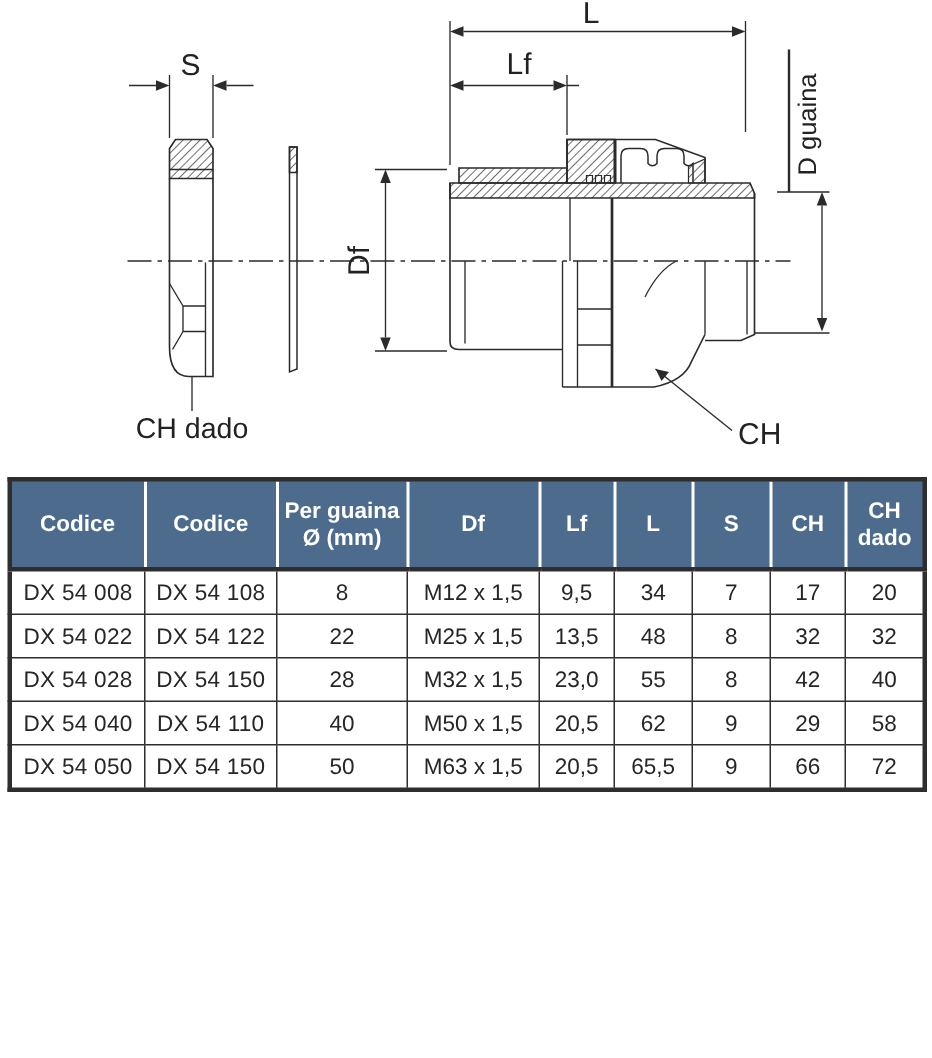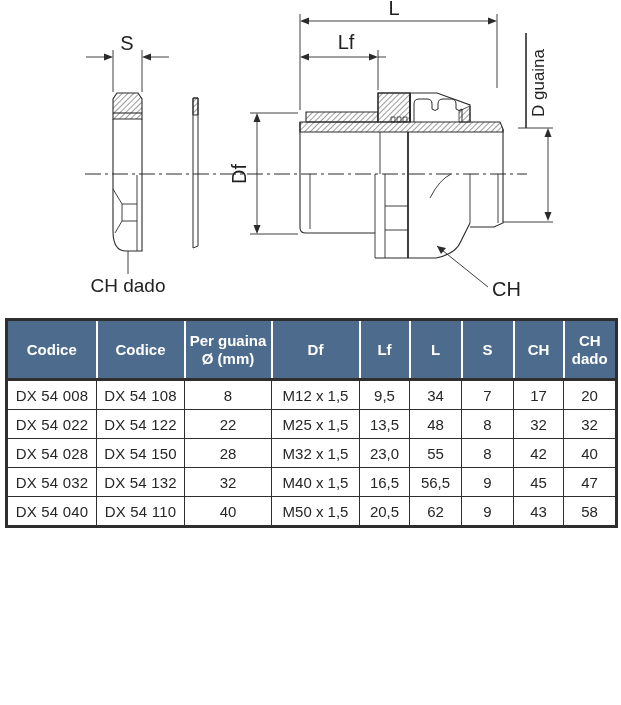--- a/index.html
+++ b/index.html
@@ -204,17 +204,6 @@
     <td>40</td>
   </tr>
 
-  <tr>
-    <td class="code">DX 54 032</td>
-    <td class="code">DX 54 132</td>
-    <td>32</td>
-    <td>M40 x 1,5</td>
-    <td>16,5</td>
-    <td>56,5</td>
-    <td>9</td>
-    <td>45</td>
-    <td>47</td>
-  </tr>
 
   <tr>
     <td class="code">DX 54 040</td>

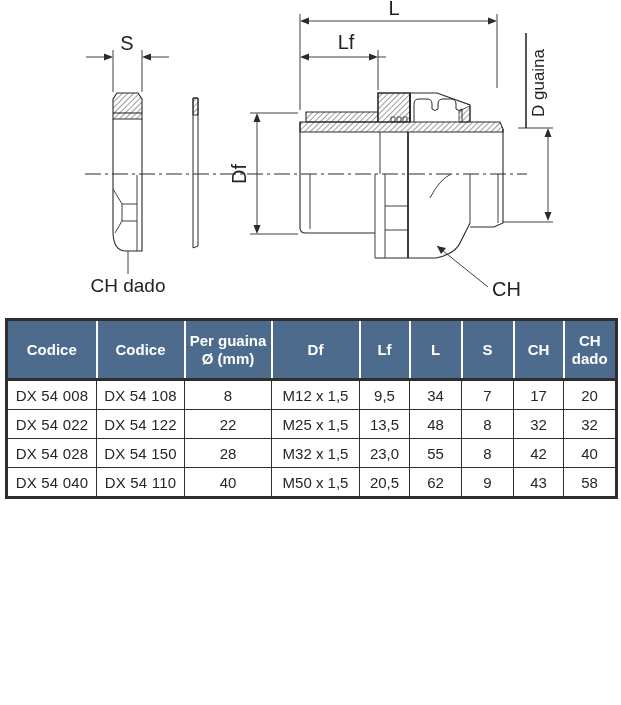--- a/index.html
+++ b/index.html
@@ -213,7 +213,7 @@
     <td>20,5</td>
     <td>62</td>
     <td>9</td>
-    <td>43</td>
+    <td>29</td>
     <td>58</td>
   </tr>
 

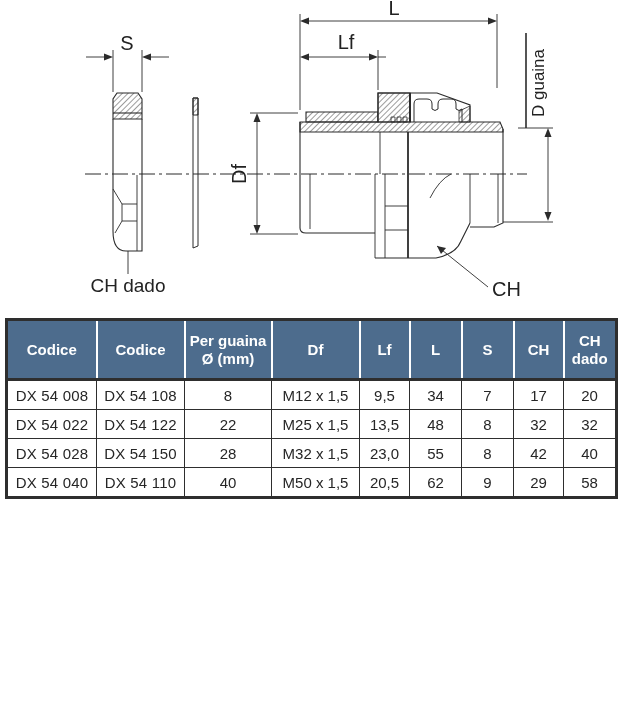--- a/index.html
+++ b/index.html
@@ -217,6 +217,17 @@
     <td>58</td>
   </tr>
 
+  <tr>
+    <td class="code">DX 54 050</td>
+    <td class="code">DX 54 150</td>
+    <td>50</td>
+    <td>M63 x 1,5</td>
+    <td>20,5</td>
+    <td>65,5</td>
+    <td>9</td>
+    <td>66</td>
+    <td>72</td>
+  </tr>
 </tbody>
     </table>
   </div>

